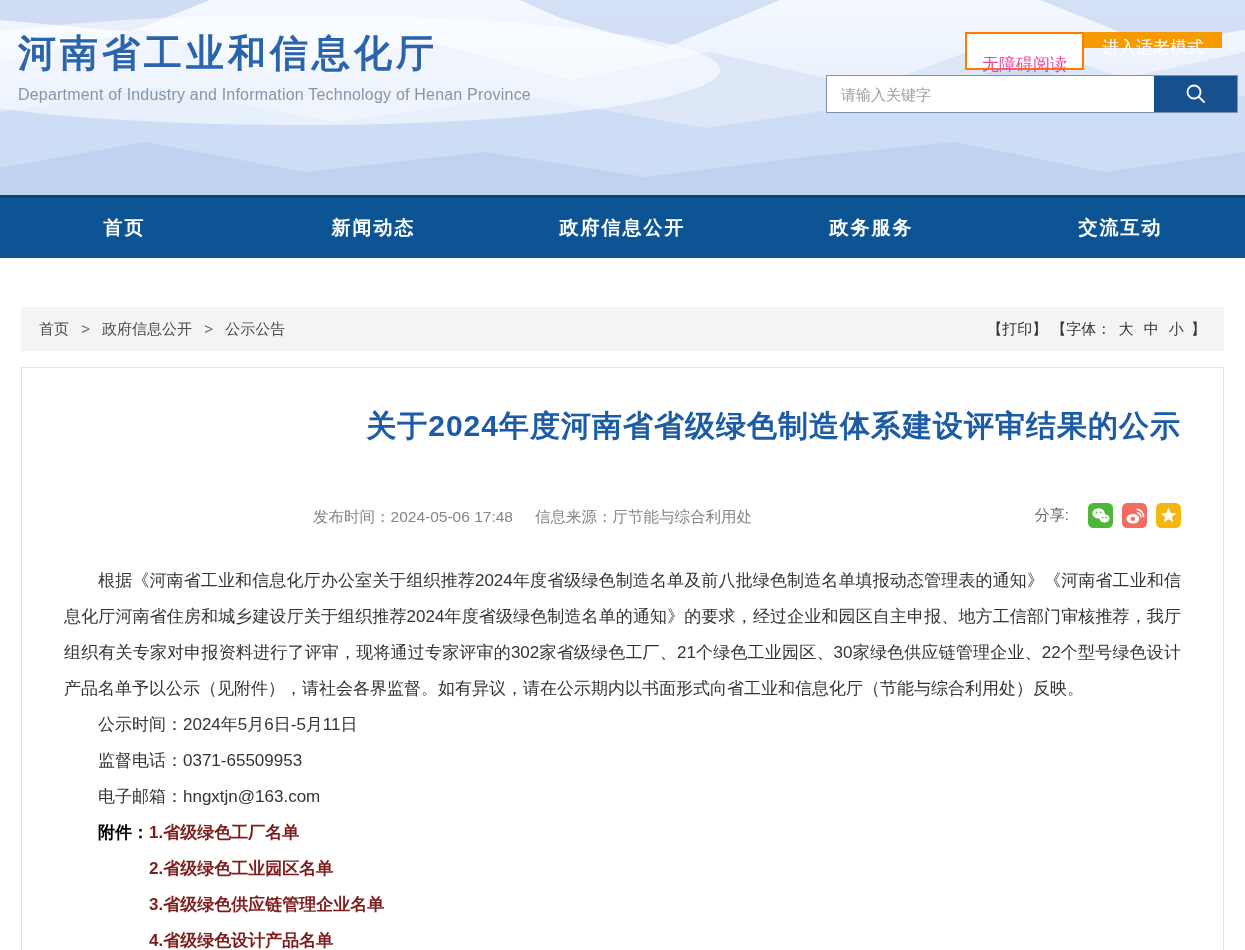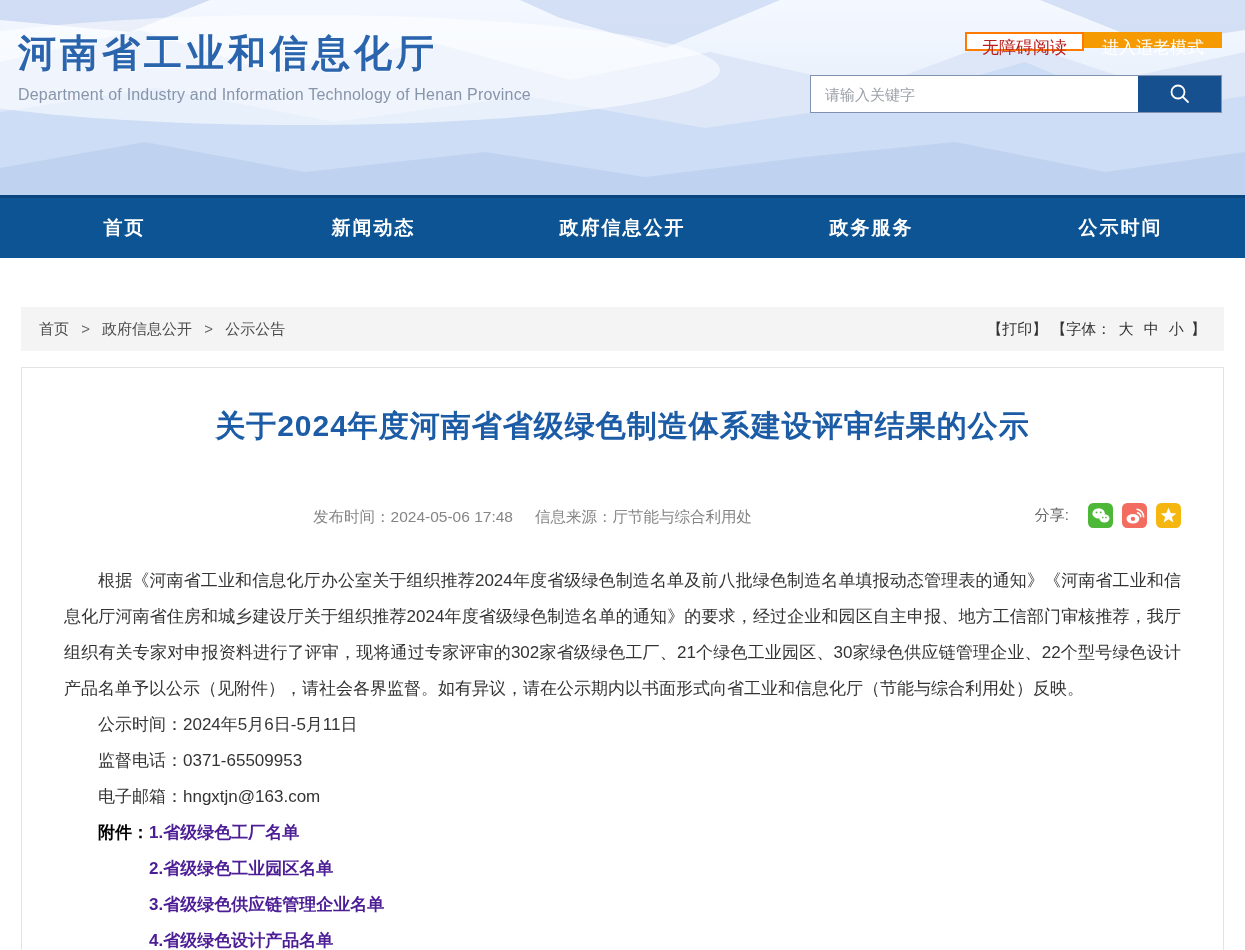--- a/index.html
+++ b/index.html
@@ -16,8 +16,8 @@
   .logo-en { font-size:16px; color:#8795ab; margin-top:7px; letter-spacing:.2px; }
 
   .header-actions { position:absolute; top:32px; right:23px; display:flex; align-items:stretch; }
-  .btn-accessibility { height:19px; padding:0 15px; background:#fff; border:2px solid #ff7a00;
-    color:#b91c1c; font-size:17px; line-height:28px; cursor:pointer; white-space:nowrap; }
+  .btn-accessibility { height:28px; padding:17px 15px; background:#fff; border:2px solid #ff7a00;
+    color:#ec4899; font-size:17px; line-height:28px; cursor:pointer; white-space:nowrap; }
   .btn-elder { height:16px; padding:0 16px; background:#f59a00; border:2px solid #f59a00;
     color:#fff; font-size:17px; line-height:28px; cursor:pointer; white-space:nowrap; }
 

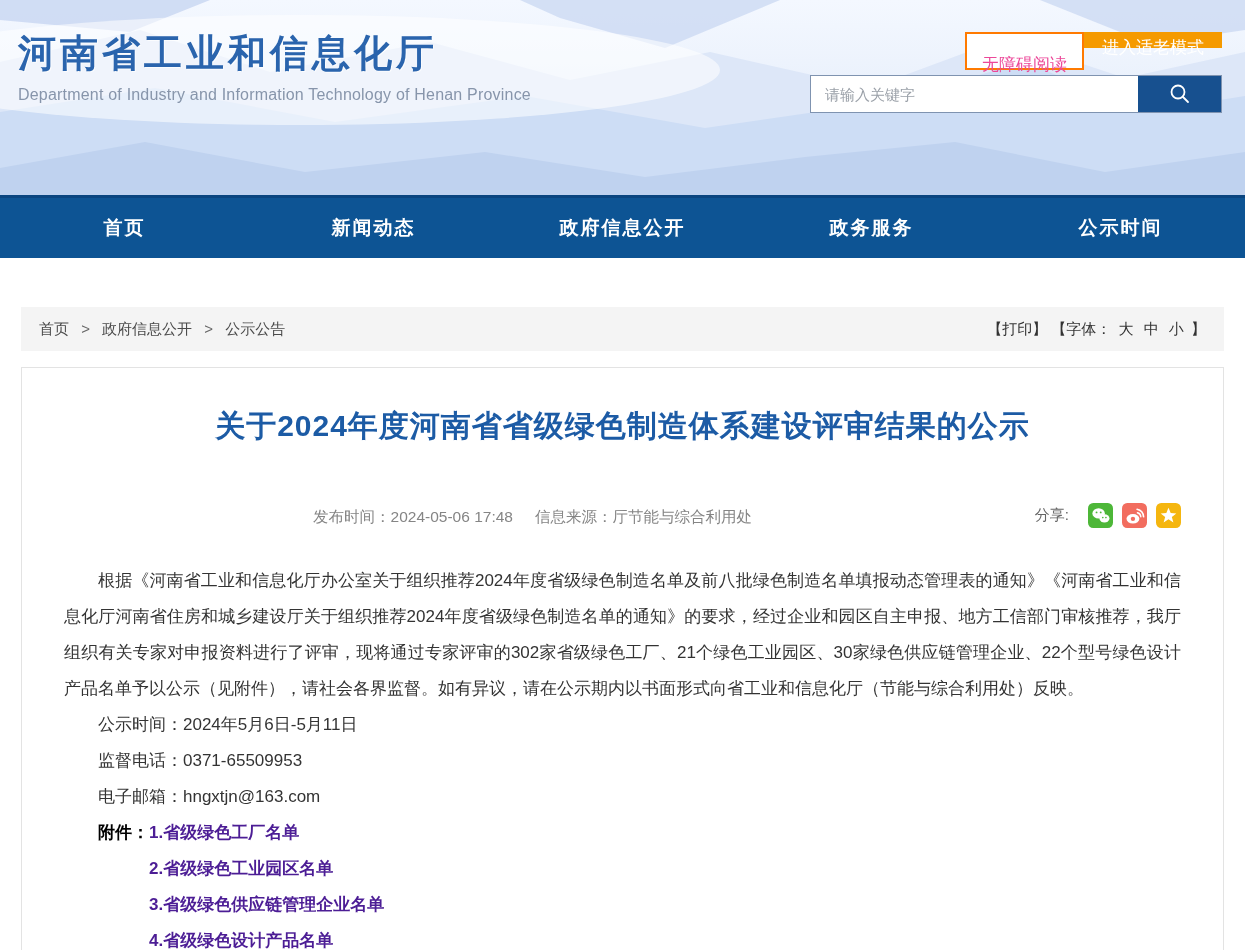--- a/index.html
+++ b/index.html
@@ -21,7 +21,7 @@
   .btn-elder { height:16px; padding:0 16px; background:#f59a00; border:2px solid #f59a00;
     color:#fff; font-size:17px; line-height:28px; cursor:pointer; white-space:nowrap; }
 
-  .search-bar { position:absolute; top:75px; right:23px; width:412px; height:38px;
+  .search-bar { position:absolute; top:75px; right:7px; width:412px; height:38px;
     display:flex; border:1px solid #7f93b0; background:#fff; }
   .search-input { flex:1; border:none; outline:none; padding:0 14px; font-size:15px; color:#333;
     font-family:inherit; }

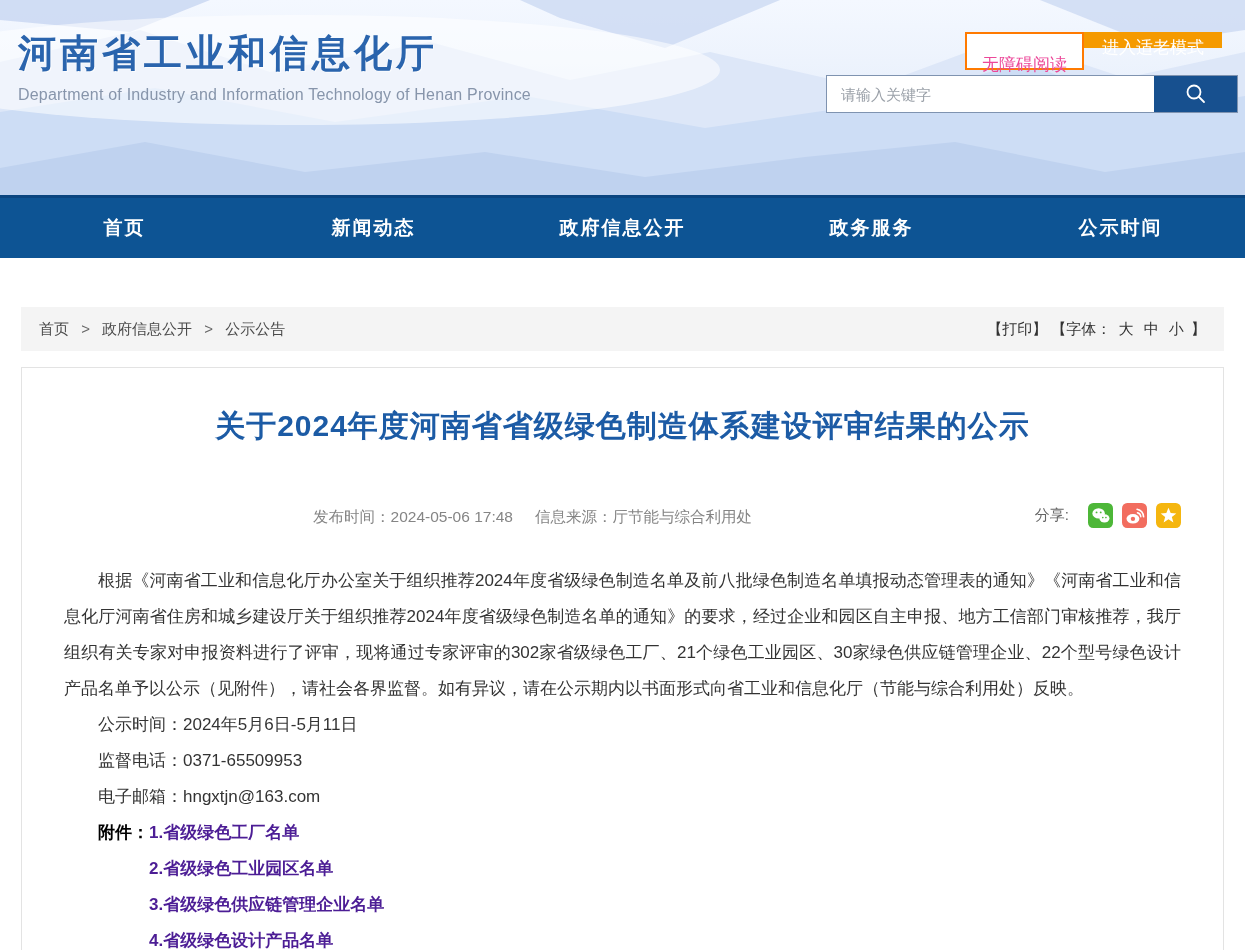--- a/index.html
+++ b/index.html
@@ -106,7 +106,7 @@
   <div class="nav-item">新闻动态</div>
   <div class="nav-item">政府信息公开</div>
   <div class="nav-item">政务服务</div>
-  <div class="nav-item">公示时间</div>
+  <div class="nav-item">交流互动</div>
 </div>
 
 <div class="breadcrumb-bar">

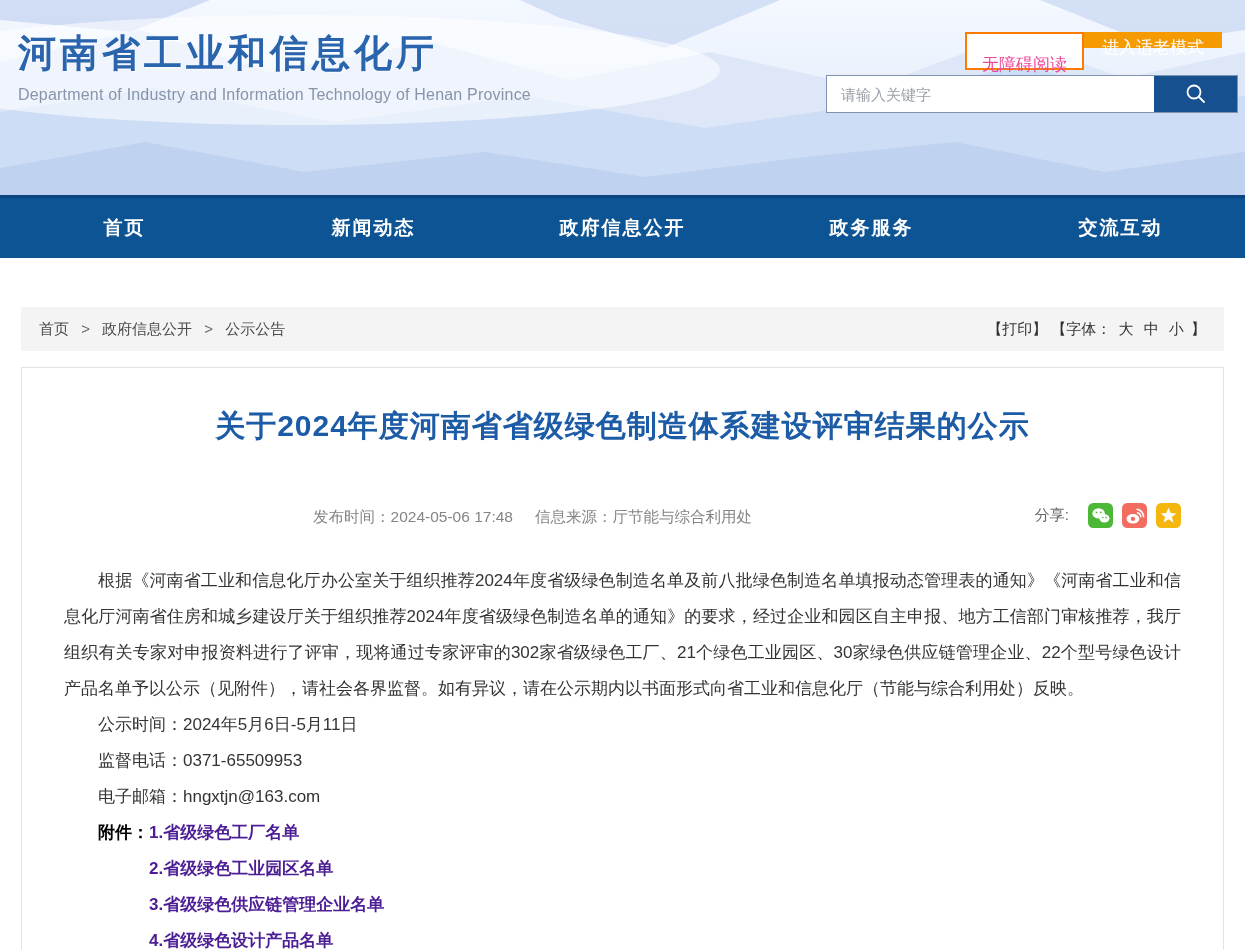--- a/index.html
+++ b/index.html
@@ -48,7 +48,7 @@
   
   .card { margin:16px 21px 0 21px; min-height:570px; background:#fff;
     border:1px solid #e3e3e3; padding:30px 42px 40px 42px; }
-  .article-title { text-align:center; font-size:30px; font-weight:bold; color:#1c5ba5;
+  .article-title { text-align:right; font-size:30px; font-weight:bold; color:#1c5ba5;
     letter-spacing:1px; margin-top:8px; }
 
   .meta-row { position:relative; margin-top:56px; height:28px; }

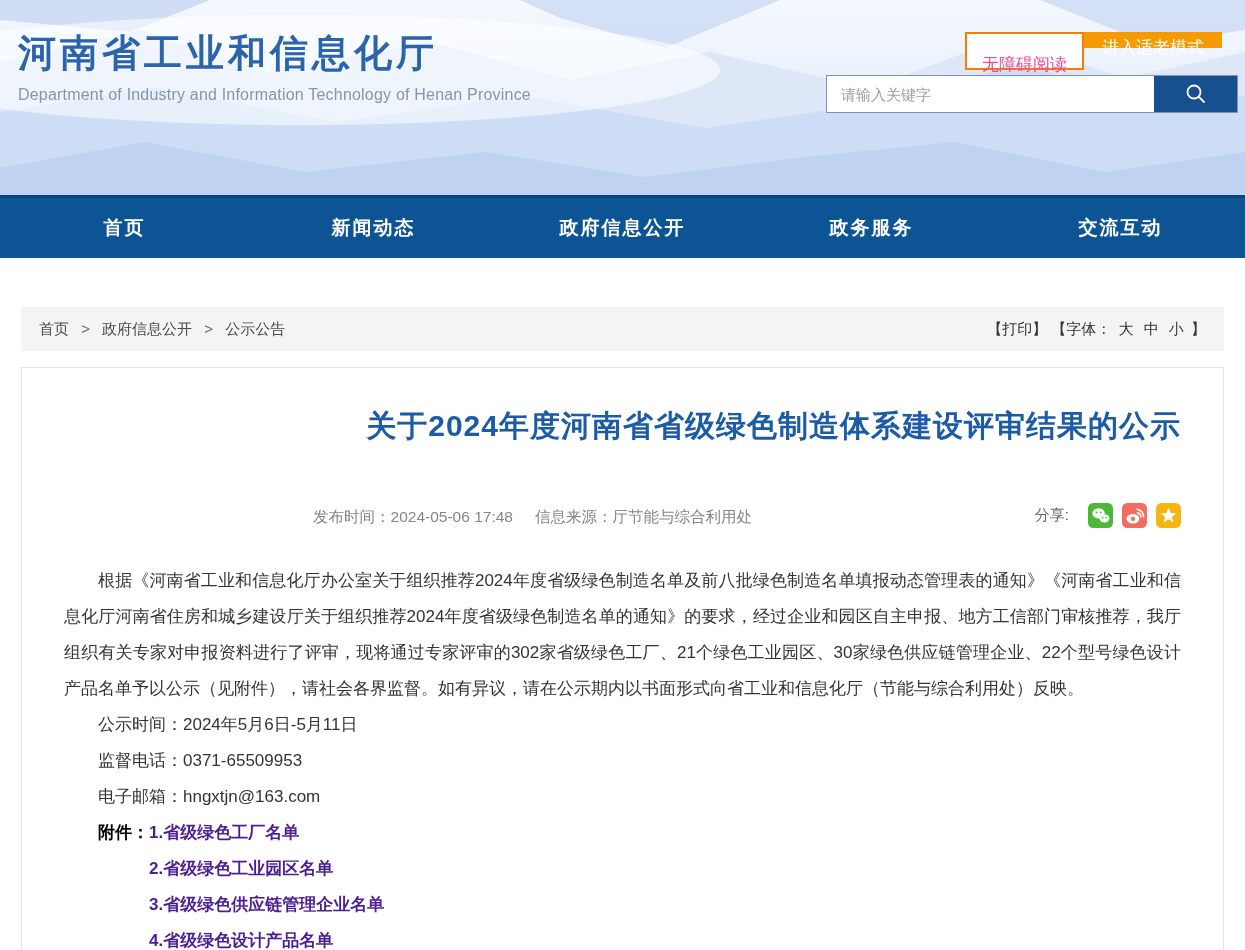--- a/index.html
+++ b/index.html
@@ -63,7 +63,7 @@
     text-align:justify; }
   .article-body p { text-indent:2em; margin:0; }
   .attach-label { font-weight:bold; color:#000; }
-  .attach-link { color:#4c1d95; font-weight:bold; text-decoration:none; cursor:pointer; }
+  .attach-link { color:#7f1d1d; font-weight:bold; text-decoration:none; cursor:pointer; }
   .attach-cont { text-indent:5em !important; }
 </style>
 </head>

